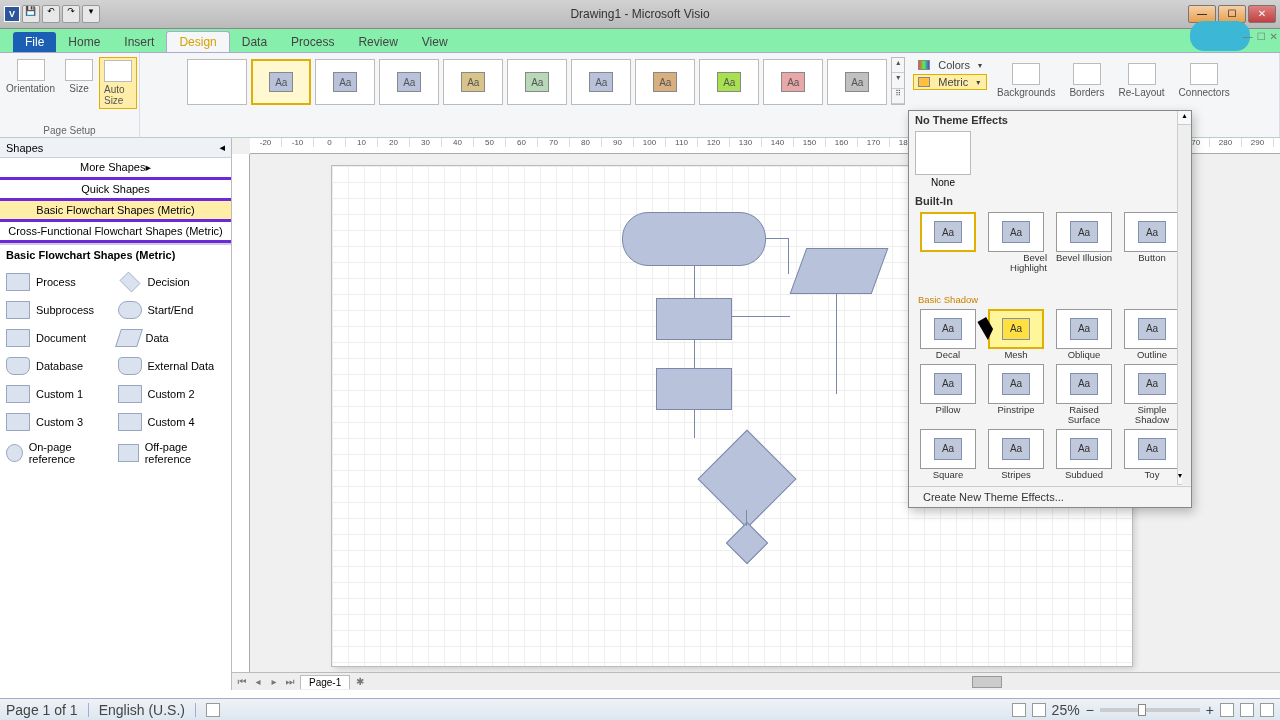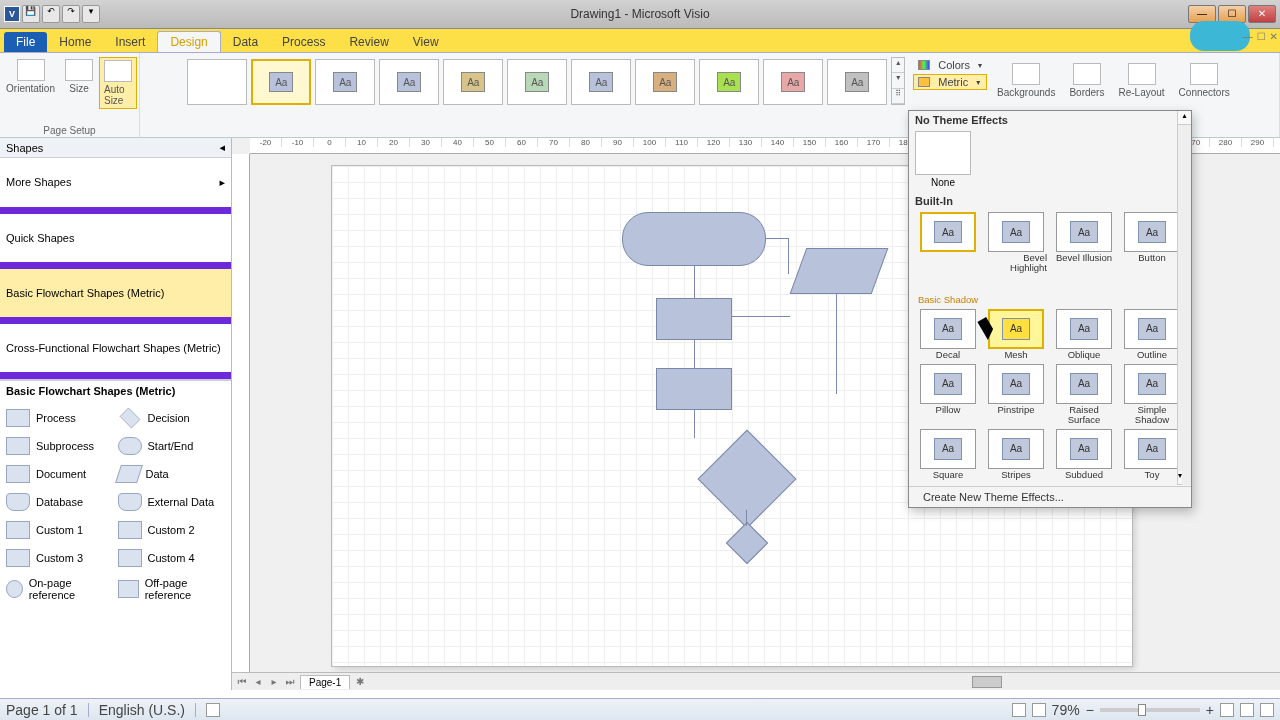--- a/index.html
+++ b/index.html
@@ -18,7 +18,7 @@
 .titlebar .winctrl .close { background: linear-gradient(#e08080,#c04040); color:#fff; }
 
 
-.ribbon-tabs { height: 24px; display: flex; align-items: flex-end; background: #fde047; border-bottom: 1px solid #aac; padding-left: 4px; position: relative; }
+.ribbon-tabs { height: 24px; display: flex; align-items: flex-end; background: #86efac; border-bottom: 1px solid #aac; padding-left: 13px; position: relative; }
 .ribbon-tabs .tab { padding: 3px 12px; font-size: 12px; color: #444; cursor: pointer; }
 .ribbon-tabs .tab.file { background: #1a5fb4; color: #fff; border-radius: 3px 3px 0 0; }
 .ribbon-tabs .tab.active { background: #f5f6f7; border: 1px solid #aac; border-bottom: none; color: #d6a000; border-radius: 3px 3px 0 0; }

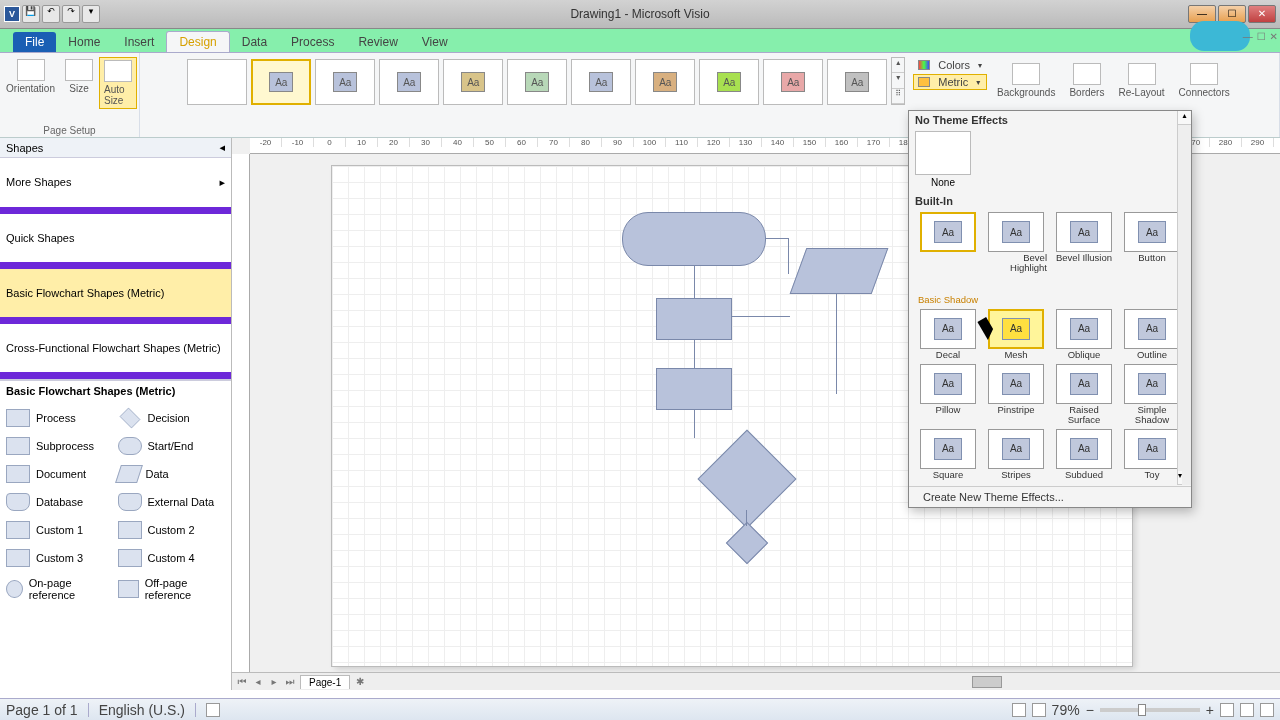--- a/index.html
+++ b/index.html
@@ -70,7 +70,7 @@
 
 .shapes-panel { width: 232px; border-right: 1px solid #bbb; background: #fff; display: flex; flex-direction: column; font-size: 11px; }
 .shapes-panel .hdr { background: #eef2f7; padding: 3px 6px; border-bottom: 1px solid #ccd; display: flex; justify-content: space-between; align-items: center; }
-.shapes-panel .row { padding: 18px 6px; border-bottom: 7px solid #6d28d9; display: flex; justify-content: space-between; cursor: pointer; }
+.shapes-panel .row { padding: 3px 6px; border-bottom: 3px solid #6d28d9; display: flex; justify-content: center; cursor: pointer; }
 .shapes-panel .row.sel { background: #ffeea8; }
 .shapes-panel .subhdr { font-weight: bold; padding: 4px 6px; border-top: 2px solid #ccd; }
 .shapes-panel .sh-grid { display: grid; grid-template-columns: 1fr 1fr; gap: 2px 4px; padding: 4px 6px; }

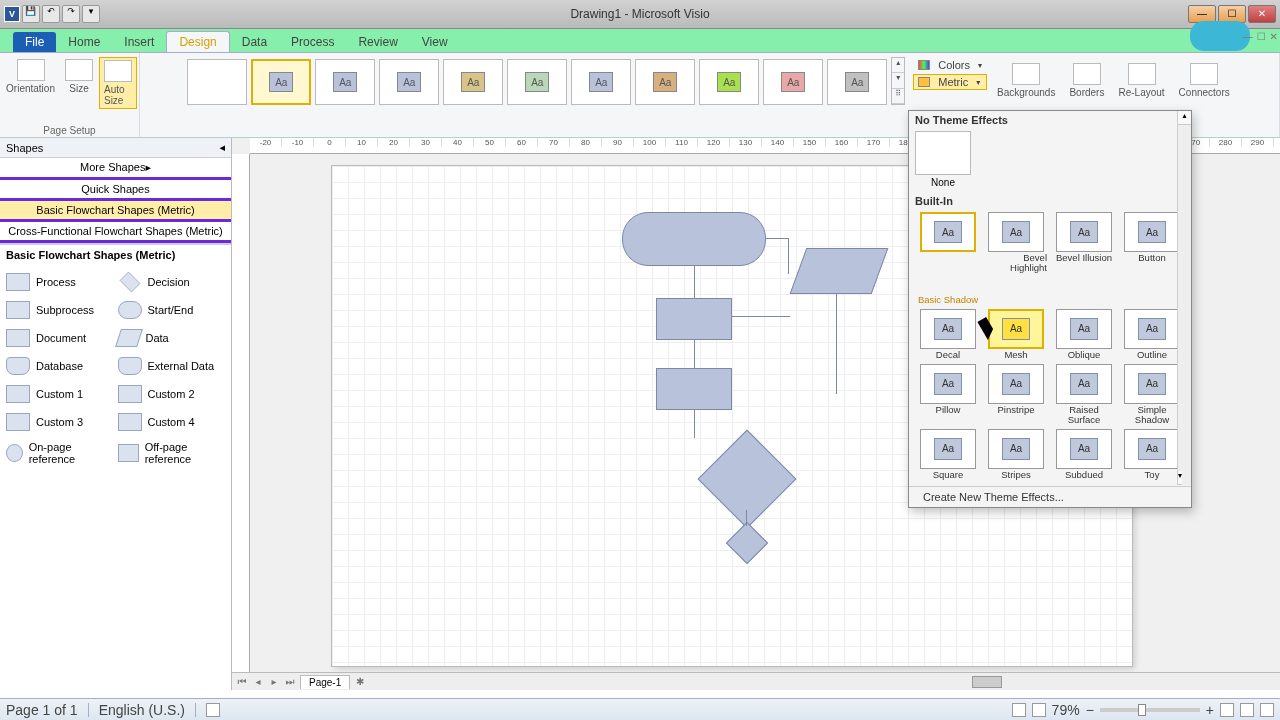--- a/index.html
+++ b/index.html
@@ -480,7 +480,7 @@
   <div class="right">
     <div class="ico"></div>
     <div class="ico"></div>
-    <span>79%</span>
+    <span>25%</span>
     <span>−</span>
     <div class="zoom-slider">
         <div class="knob"></div>

